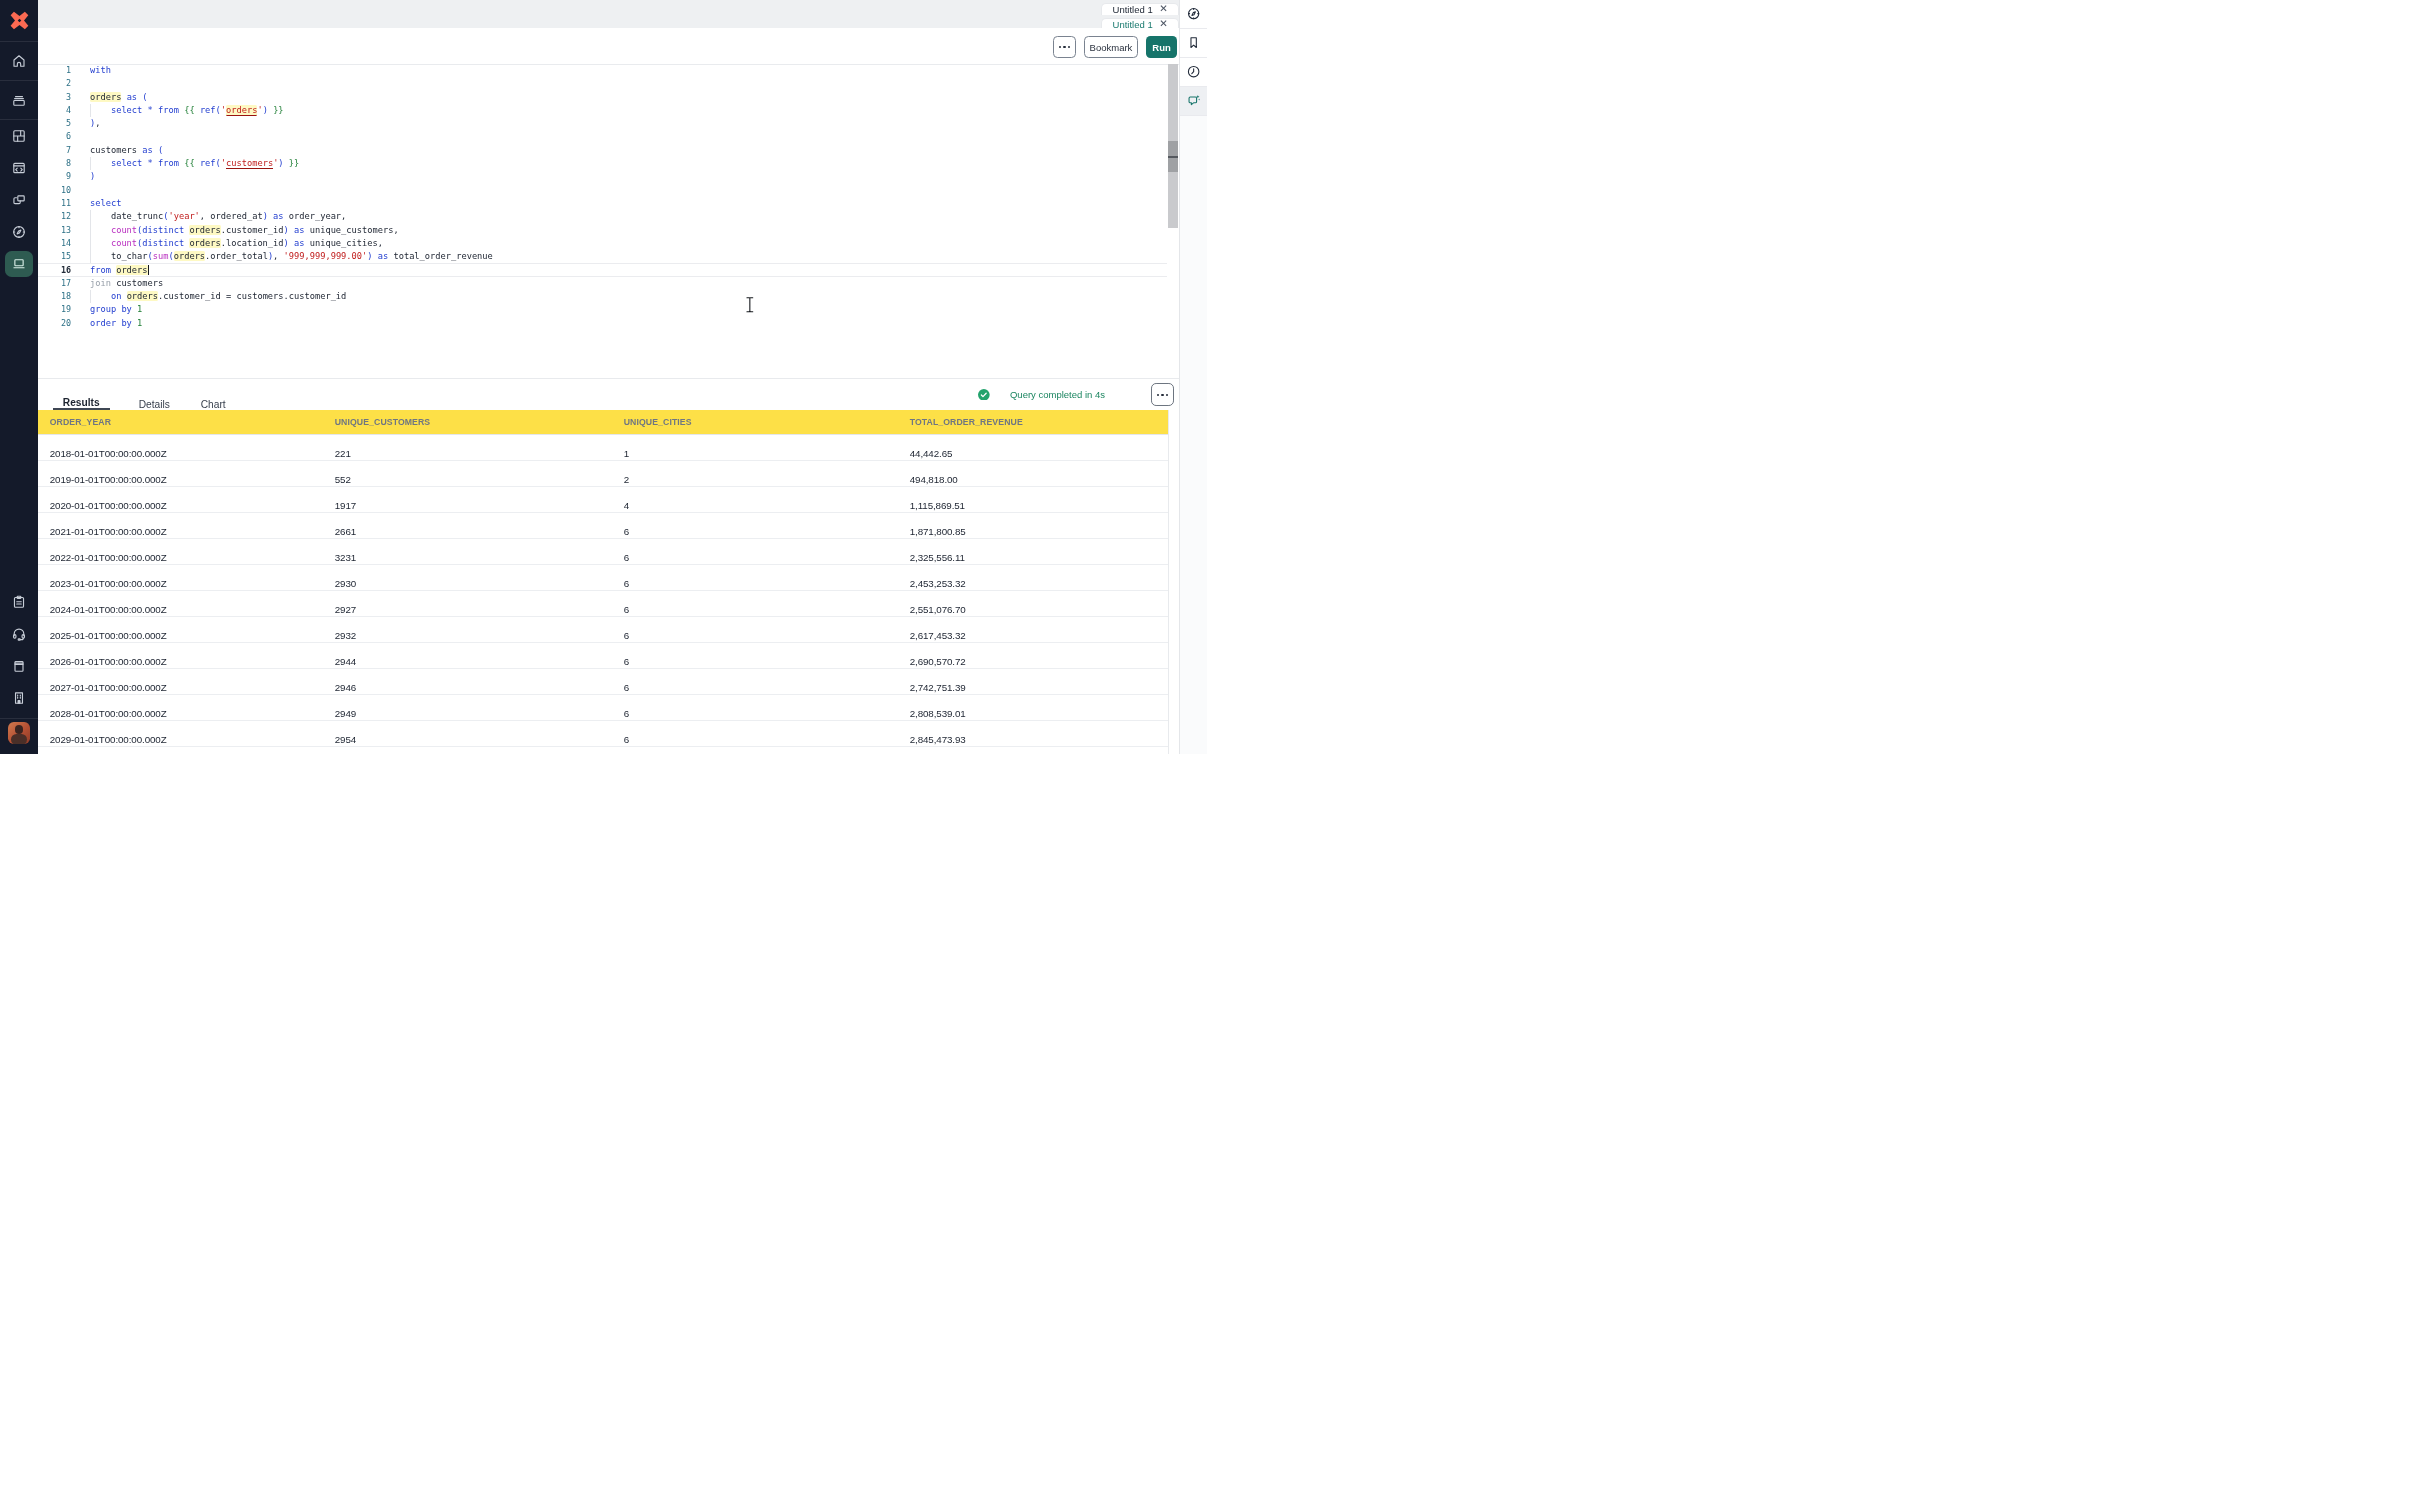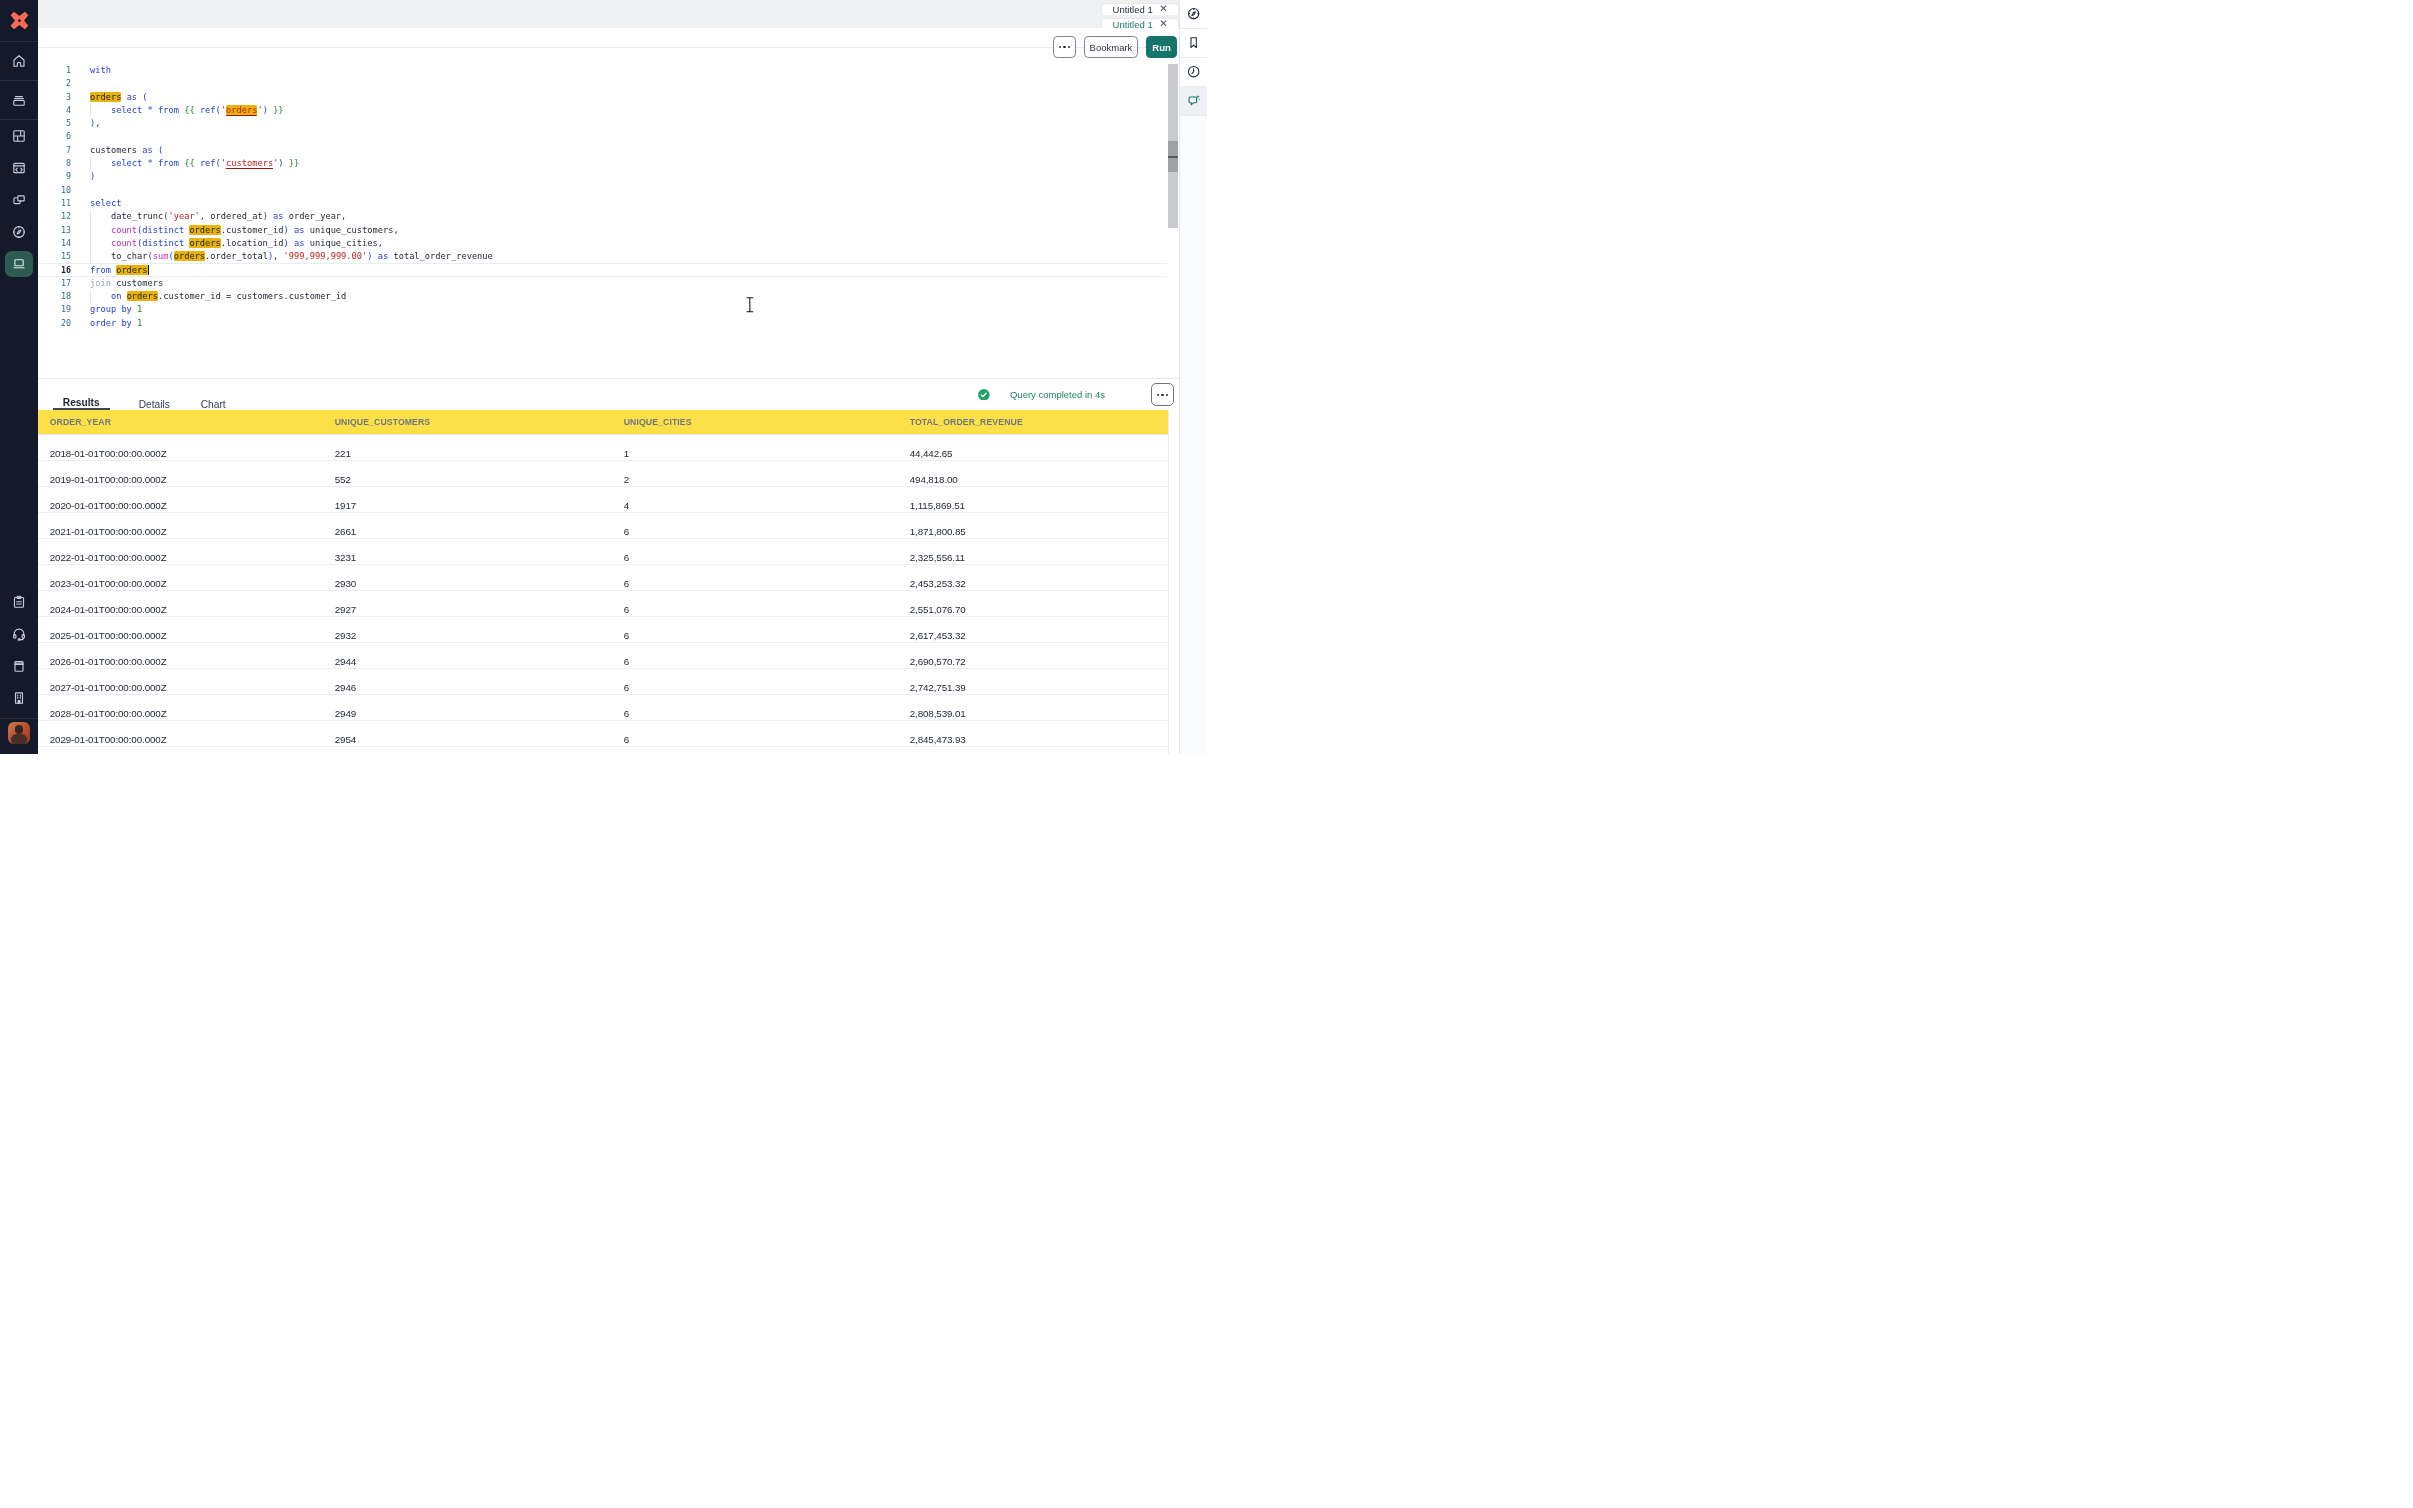--- a/index.html
+++ b/index.html
@@ -41,7 +41,7 @@
 
   
   .sheet1{position:absolute;left:0;right:0;top:28px;height:350px;background:#fff;}
-  .toolbar{position:absolute;left:0;right:0;top:0;height:20px;border-bottom:0.7px solid #e9ebee;}
+  .toolbar{position:absolute;left:0;right:0;top:0;height:37px;border-bottom:0.7px solid #e9ebee;}
   .tb-btn{position:absolute;top:8px;height:22px;border:0.7px solid #7a8390;border-radius:4.4px;background:#fff;
           display:flex;align-items:center;justify-content:center;font-size:9.5px;color:#2b323f;cursor:pointer;}
   .tb-more{left:1015px;width:23px;}

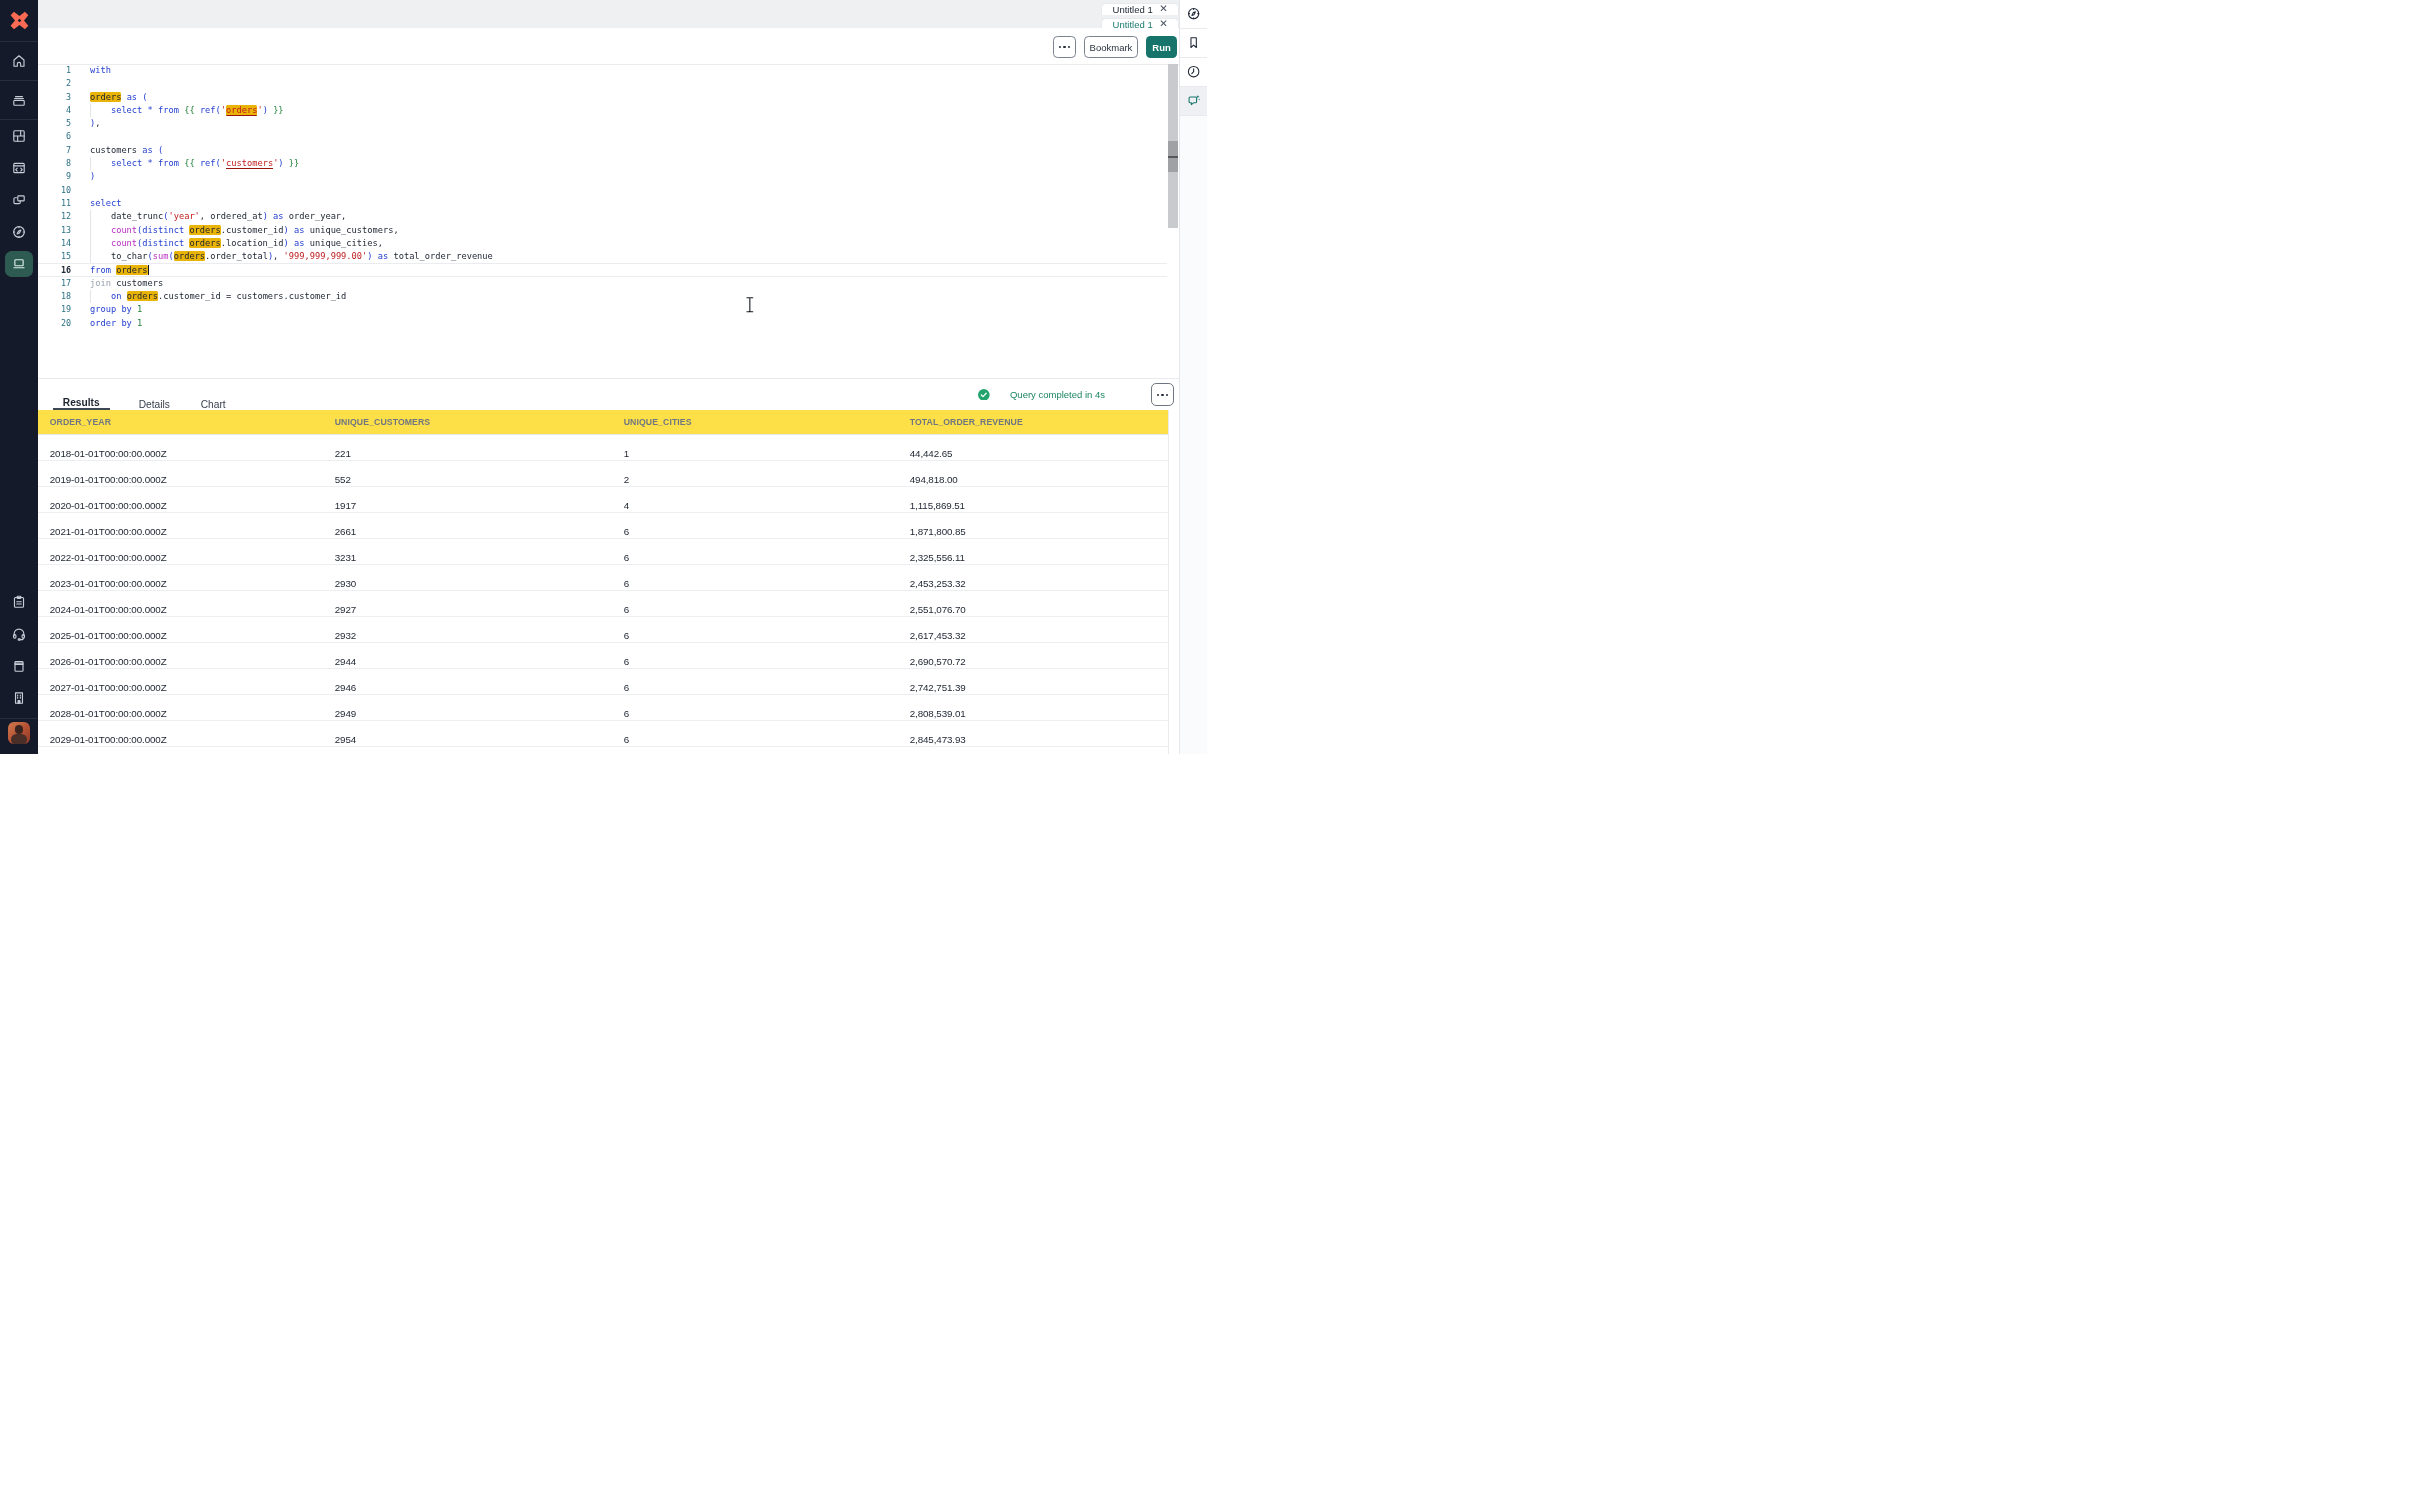--- a/index.html
+++ b/index.html
@@ -61,7 +61,7 @@
   .line.g::before{content:"";position:absolute;left:52px;top:0;bottom:0;border-left:0.7px solid #e3e5e9;}
   .kw{color:#2540d0;} .pn{color:#2540d0;} .fn{color:#b92fc0;}
   .str{color:#c01d1d;} .brc{color:#1d7d33;} .num{color:#1d7d33;} .kwg{color:#98a0aa;}
-  .hl{background:#eab308;border-radius:1.5px;}
+  .hl{background:#fef9c3;border-radius:1.5px;}
   .strl{color:#c01d1d;border-bottom:1.1px solid #9a1410;}
   .caret{display:inline-block;width:0;border-left:1.5px solid #15181d;height:10.2px;vertical-align:-1.5px;}
 

